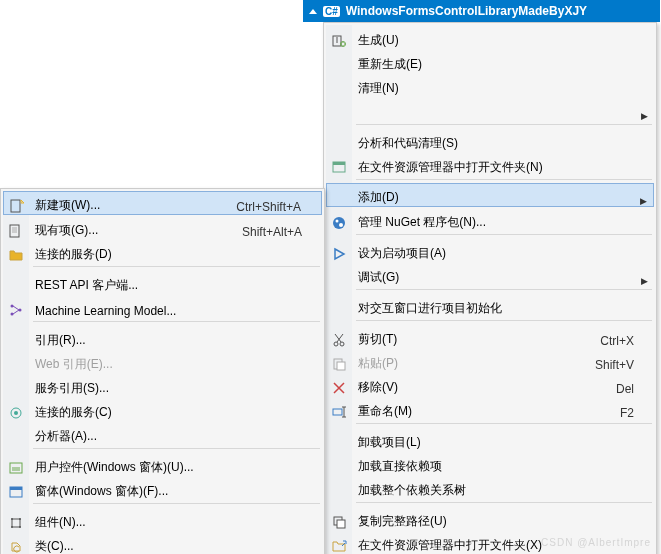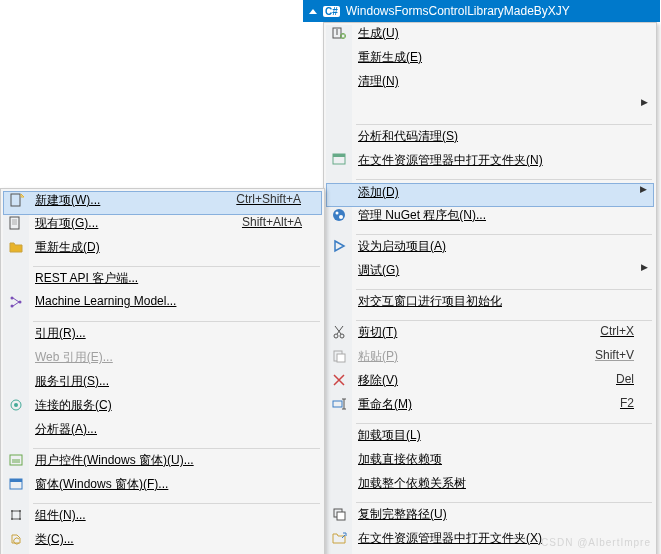--- a/index.html
+++ b/index.html
@@ -7,7 +7,7 @@
 .titlebar { position:absolute; left:303px; top:0; width:357px; height:22px; background:#0079cb; display:flex; align-items:center; padding-left:6px; color:#fff; }
 .titlebar .tri { width:0; height:0; border-left:4px solid transparent; border-right:4px solid transparent; border-bottom:5px solid #fff; margin-right:6px; }
 .titlebar .badge { background:#fff; color:#0079cb; font-size:10px; font-weight:bold; padding:0 2px; margin-right:6px; border-radius:2px; }
-.titlebar .title { font-weight:normal; }
+.titlebar .title { font-weight:bold; }
 .menu { position:absolute; background:#f5f5f5; border:1px solid #ccc; box-shadow:2px 2px 4px rgba(0,0,0,.2); padding:2px; }
 .menu .strip { position:absolute; left:2px; top:2px; bottom:2px; width:26px; background:#eef0f2; }
 .item { position:relative; display:flex; align-items:flex-start; height:24px; padding-left:32px; padding-right:20px; cursor:default;text-decoration:underline; }

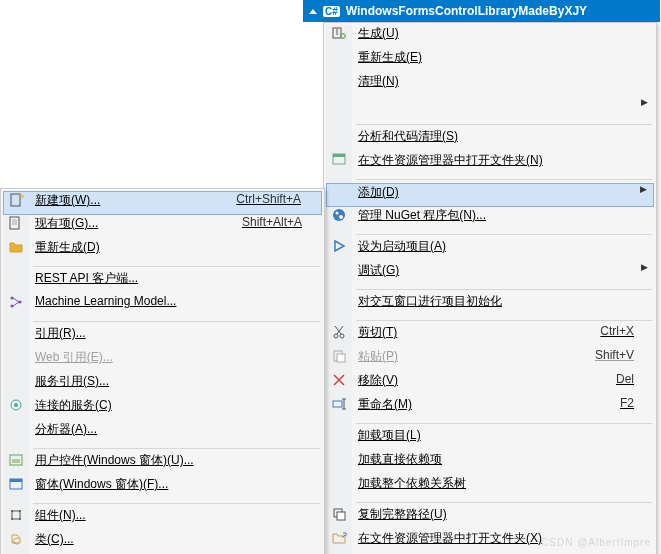--- a/index.html
+++ b/index.html
@@ -10,7 +10,7 @@
 .titlebar .title { font-weight:bold; }
 .menu { position:absolute; background:#f5f5f5; border:1px solid #ccc; box-shadow:2px 2px 4px rgba(0,0,0,.2); padding:2px; }
 .menu .strip { position:absolute; left:2px; top:2px; bottom:2px; width:26px; background:#eef0f2; }
-.item { position:relative; display:flex; align-items:flex-start; height:24px; padding-left:32px; padding-right:20px; cursor:default;text-decoration:underline; }
+.item { position:relative; display:flex; align-items:flex-end; height:24px; padding-left:32px; padding-right:20px; cursor:default; }
 .item.hl { background:#d1e4f7; border:1px solid #88b0dd; padding-left:31px; height:24px; }
 .item.disabled { color:#a0a0a0; }
 .item .lbl { flex:1; white-space:nowrap; }

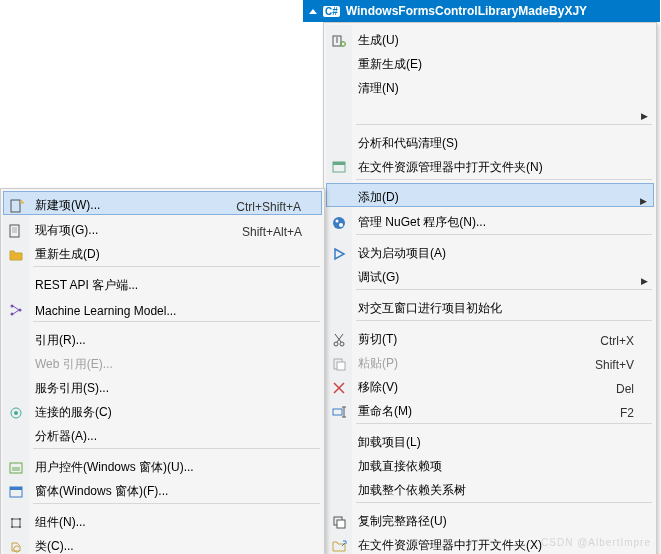--- a/index.html
+++ b/index.html
@@ -202,7 +202,7 @@
           <path d="M2 4h4l1 2h7v7H2z" fill="#e8b32a" stroke="#c9a23f"></path>
         </svg>
       </span>
-      <span class="lbl">重新生成(D)</span>
+      <span class="lbl">连接的服务(D)</span>
     </div>
     <div class="sep"></div>
     <div class="item">

